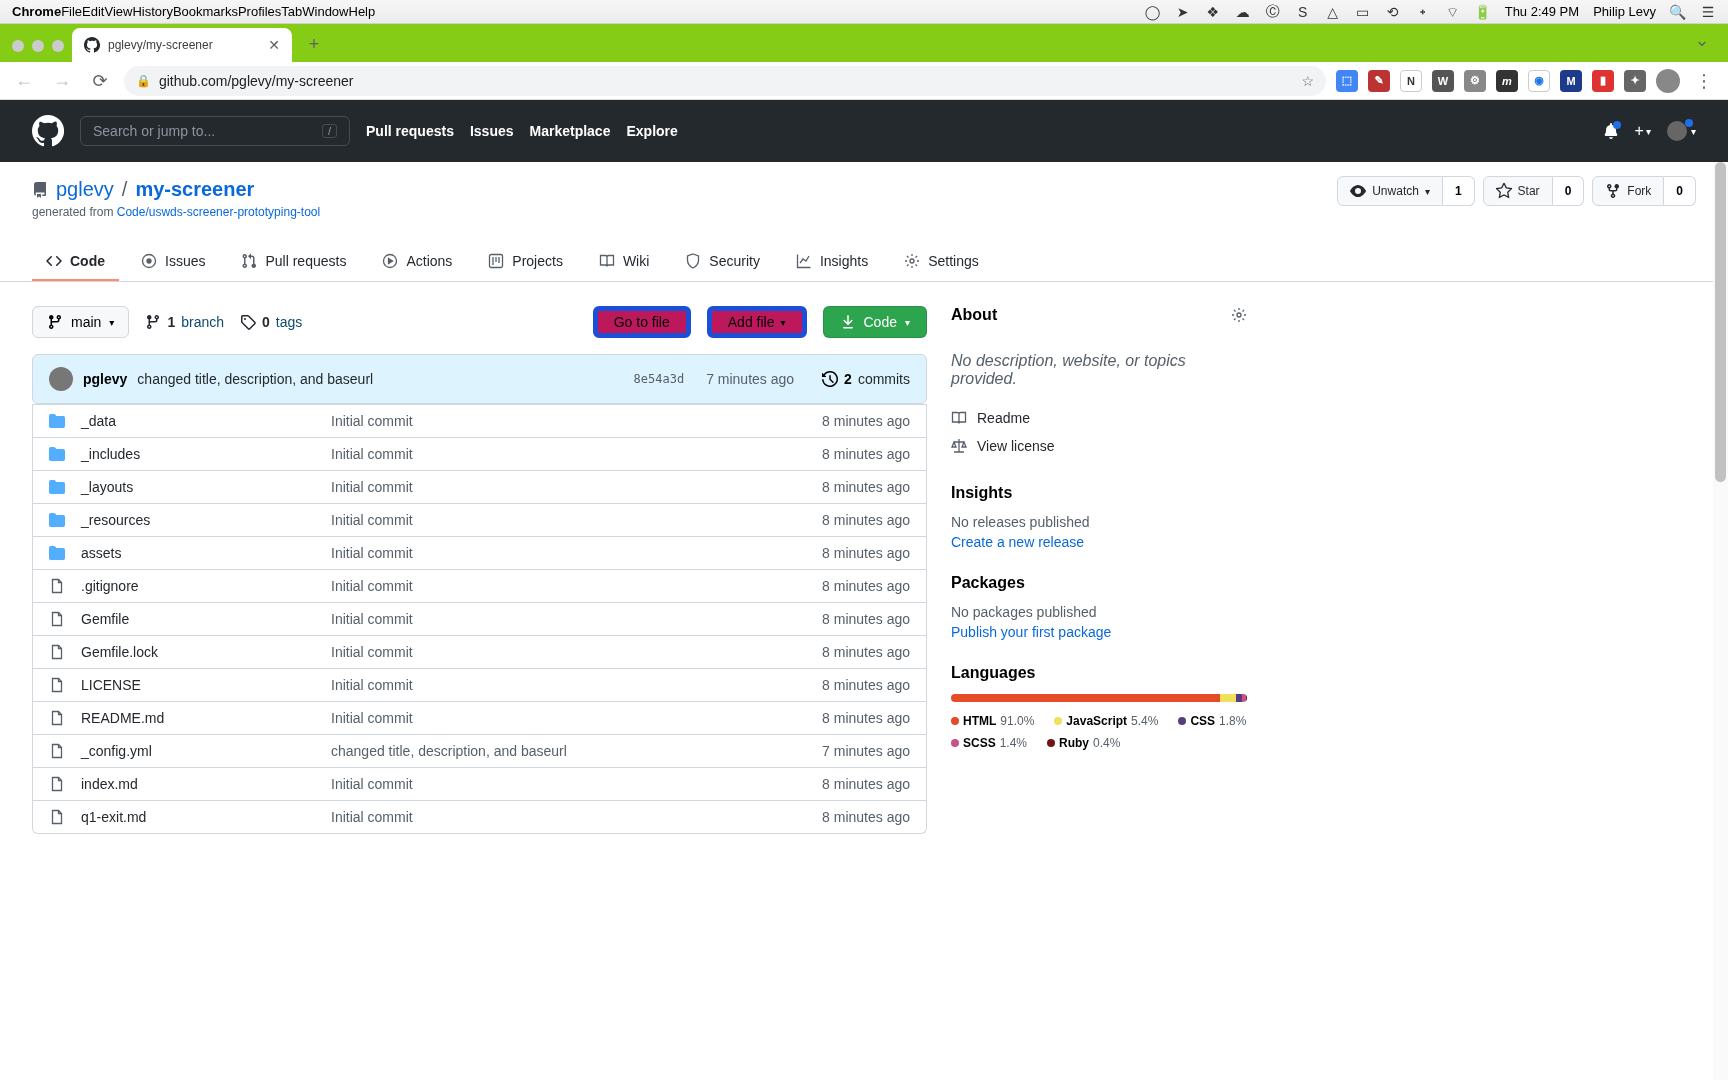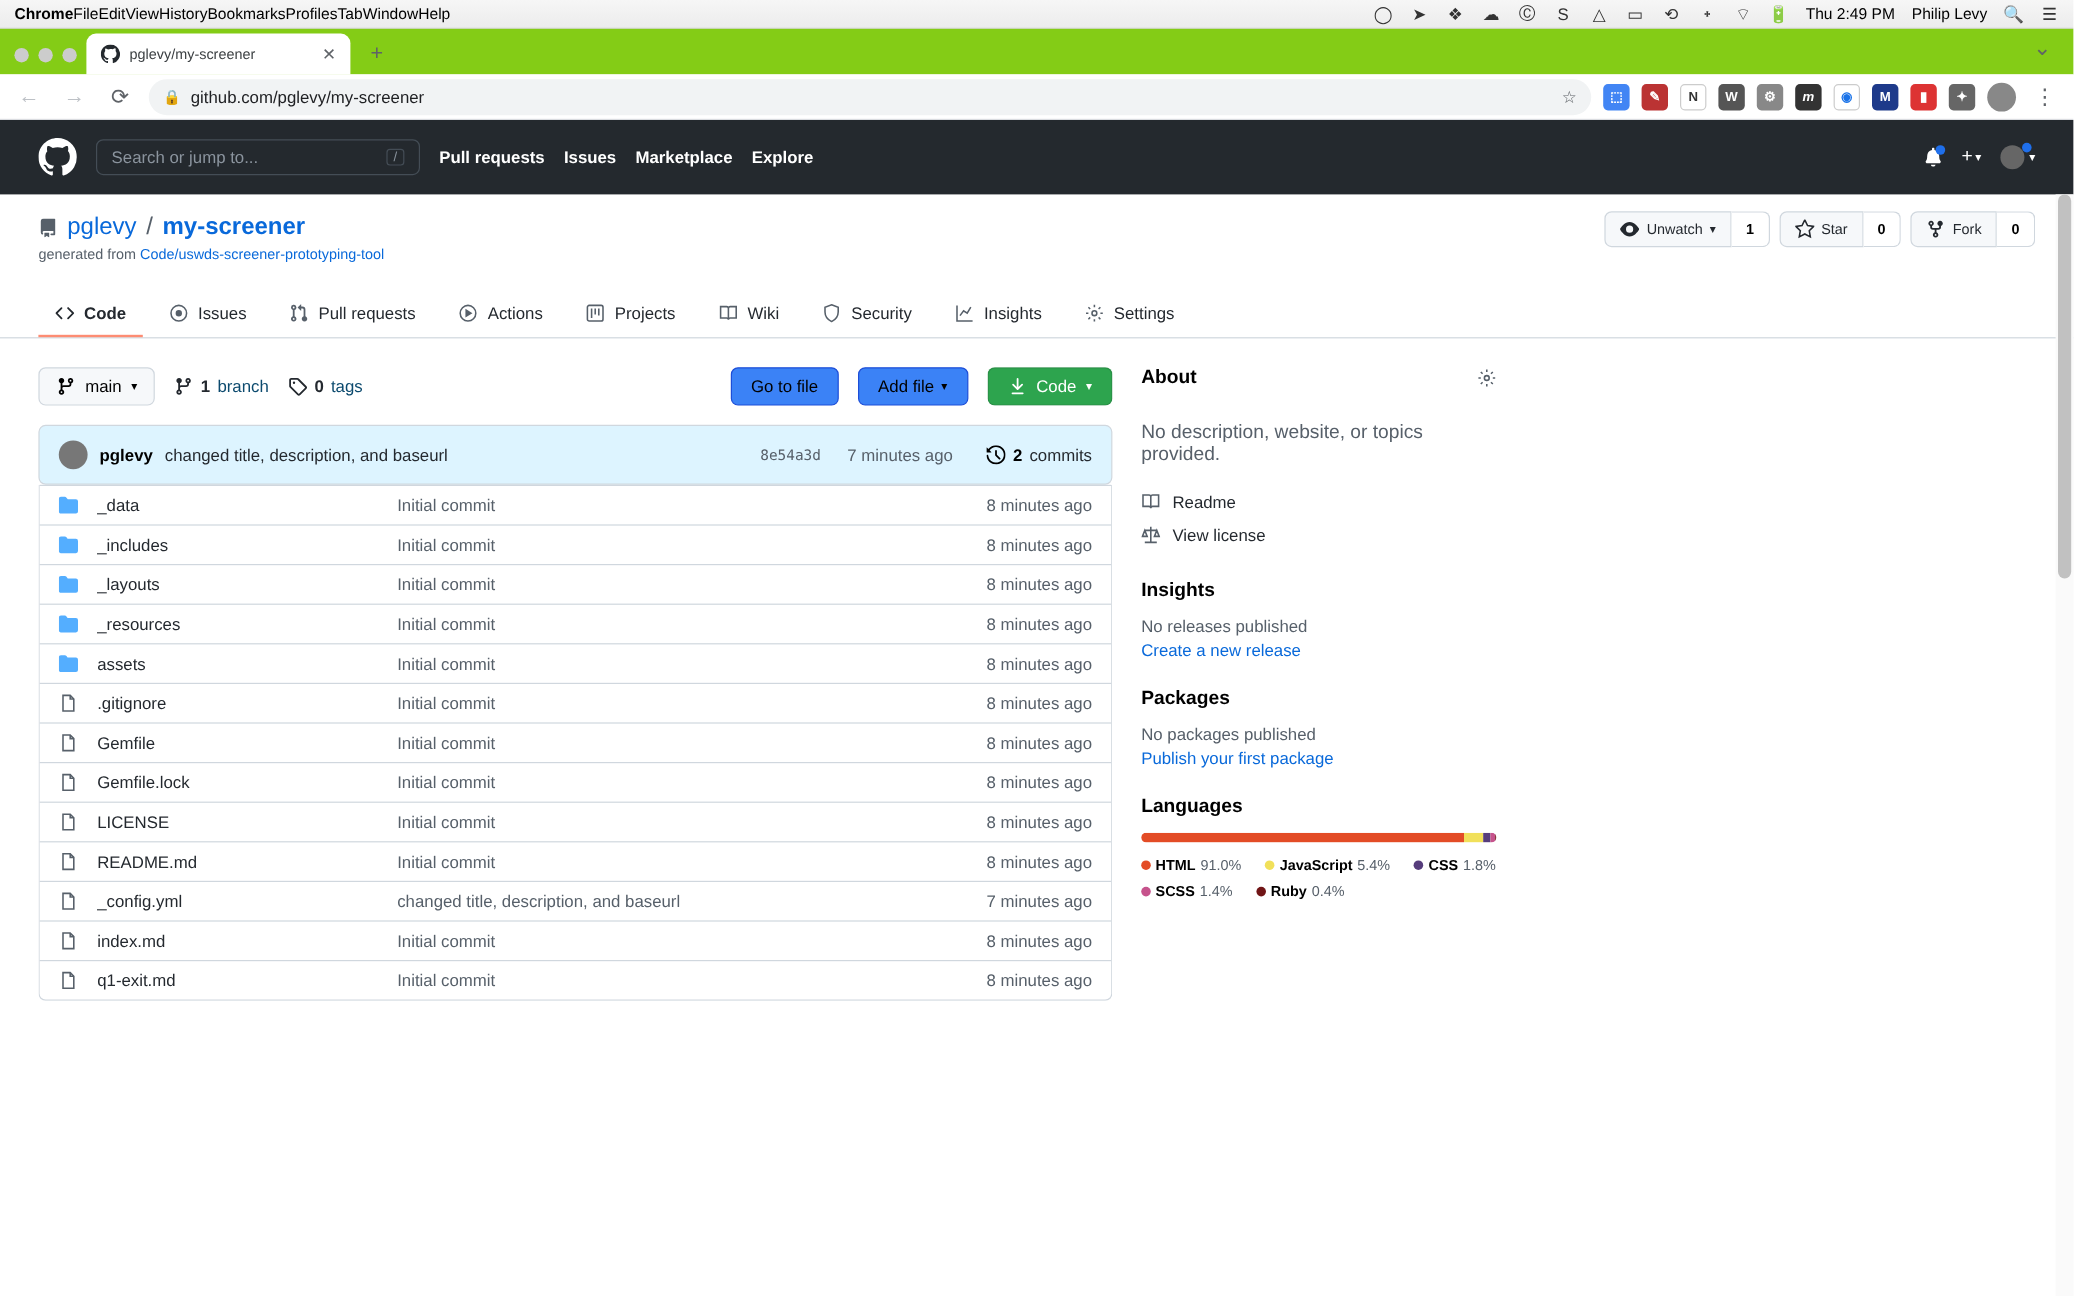--- a/index.html
+++ b/index.html
@@ -81,7 +81,7 @@
 .meta-link b { font-weight: 600; }
 .meta-link span.light { color: #0c4a6e; }
 .file-nav .spacer { flex: 1; }
-.btn-secondary { height: 32px; border: 1px solid #1d4ed8; border-radius: 6px; background: #3b82f6; display: flex; align-items: center; padding: 0 16px; font-size: 14px; font-weight: 500; gap: 6px; }
+.btn-secondary { height: 32px; border: 5px solid #1d4ed8; border-radius: 6px; background: #be185d; display: flex; align-items: center; padding: 0 16px; font-size: 14px; font-weight: 500; gap: 6px; }
 .btn-primary { height: 32px; border: 1px solid rgba(27,31,36,.15); border-radius: 6px; background: #2da44e; color: #fff; display: flex; align-items: center; padding: 0 16px; font-size: 14px; font-weight: 500; gap: 8px; }
 
 .commit-box { border: 1px solid #d0d7de; border-radius: 6px; background: #ddf4ff; display: flex; align-items: center; padding: 12px 16px; gap: 10px; font-size: 14px; }

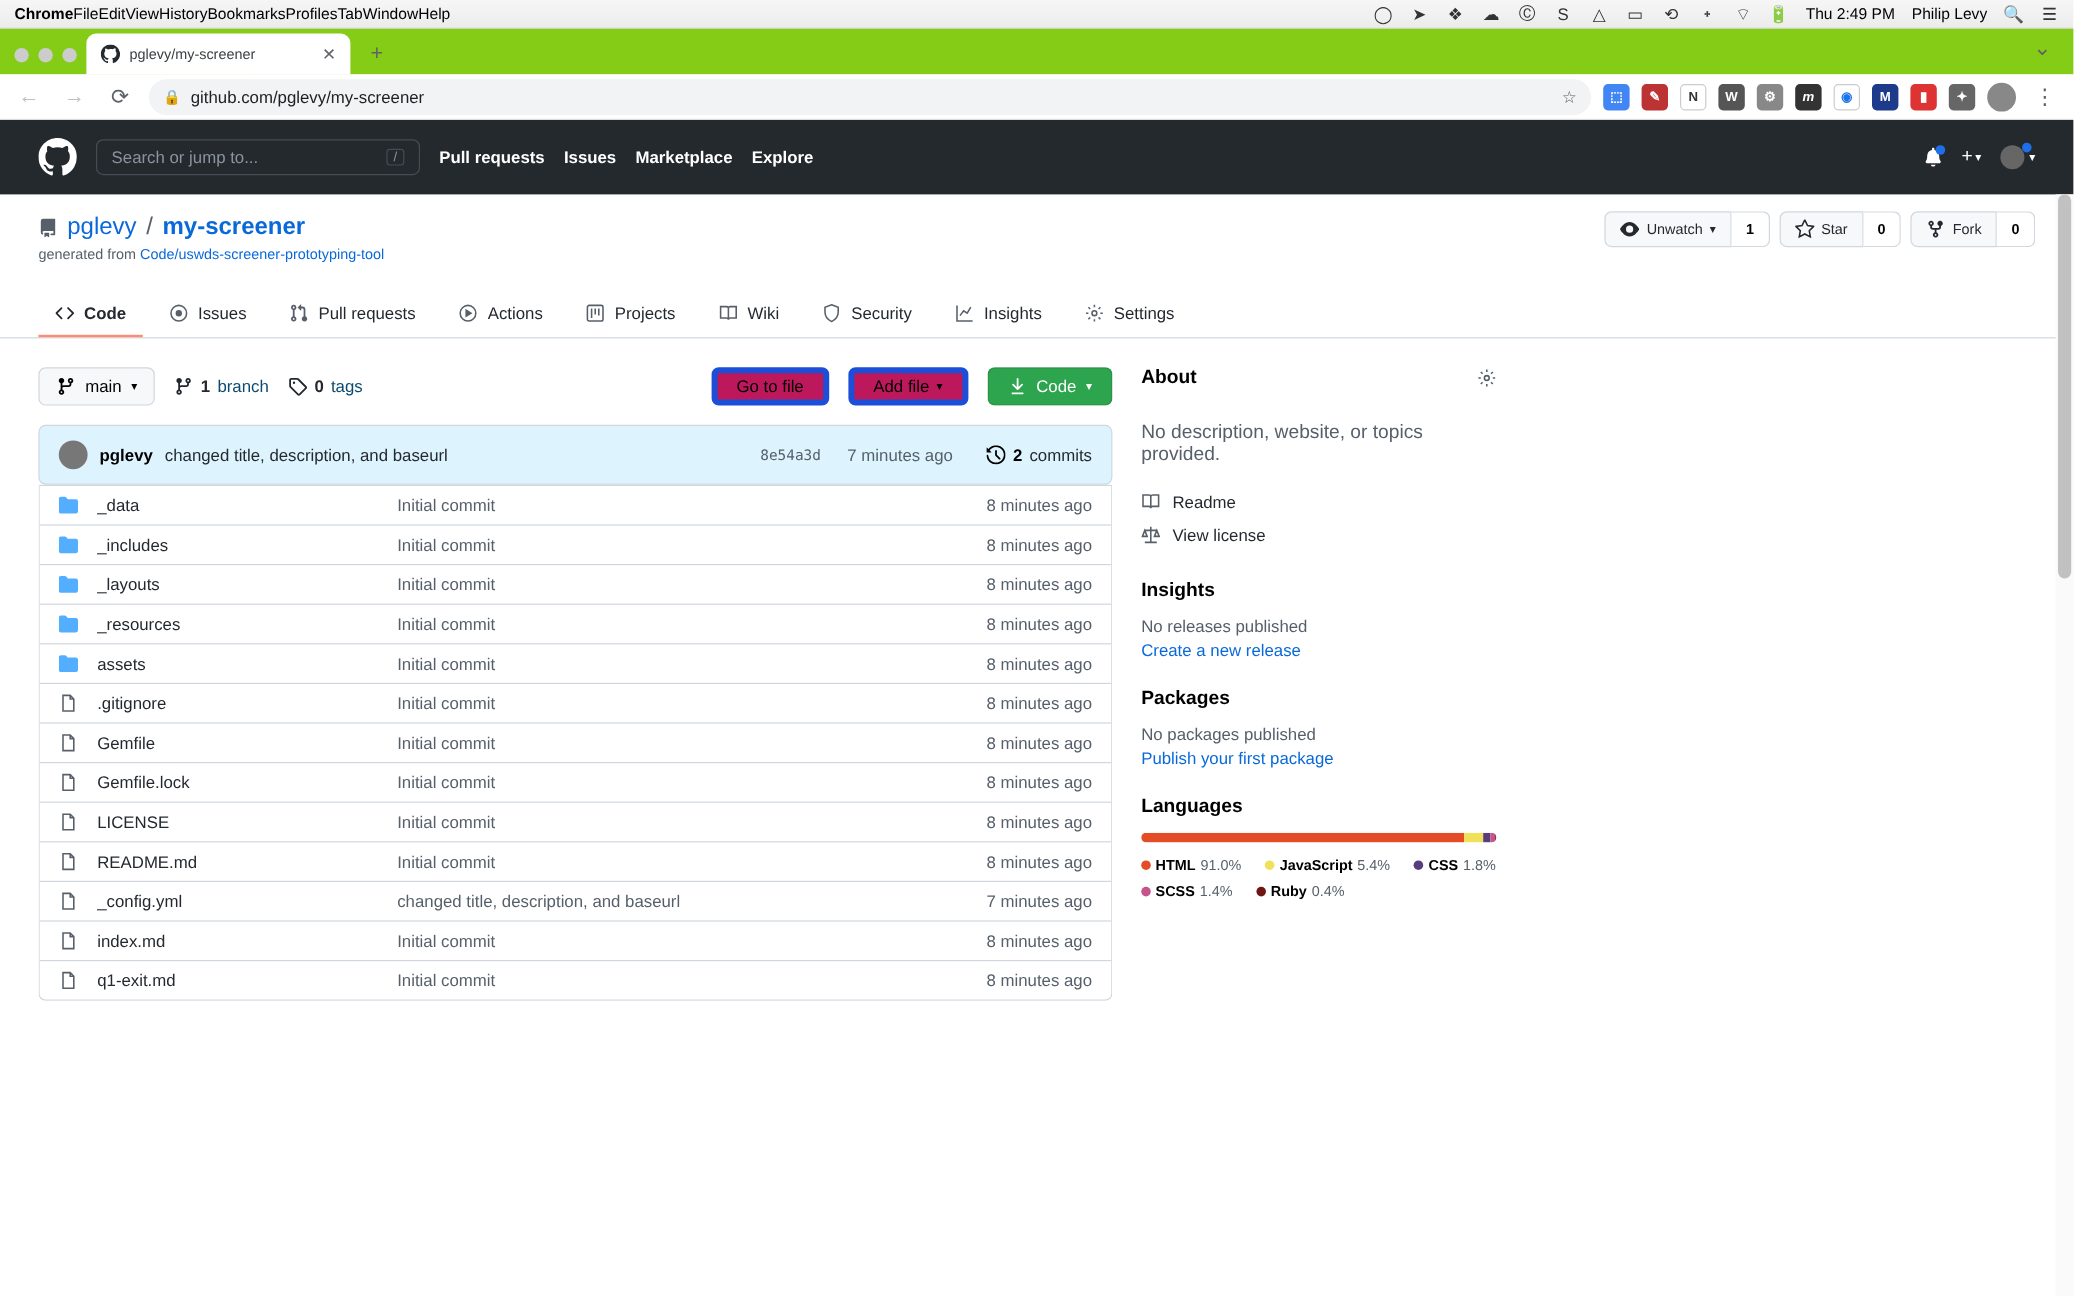--- a/index.html
+++ b/index.html
@@ -106,7 +106,7 @@
 .sb-section { margin-bottom: 24px; }
 .sb-head { display: flex; align-items: center; justify-content: space-between; margin-bottom: 12px; }
 .sb-head h2 { font-size: 16px; font-weight: 600; }
-.sb-desc { color: #57606a; font-size: 16px; margin-bottom: 16px; margin-top: 28px; }
+.sb-desc { color: #57606a; font-style: italic; font-size: 16px; margin-bottom: 16px; margin-top: 28px; }
 .sb-link { display: flex; align-items: center; gap: 10px; font-size: 14px; color: #24292f; padding: 6px 0; }
 .sb-link .ico { color: #57606a; width: 16px; }
 .sb-muted { font-size: 14px; color: #57606a; margin-bottom: 4px; }

